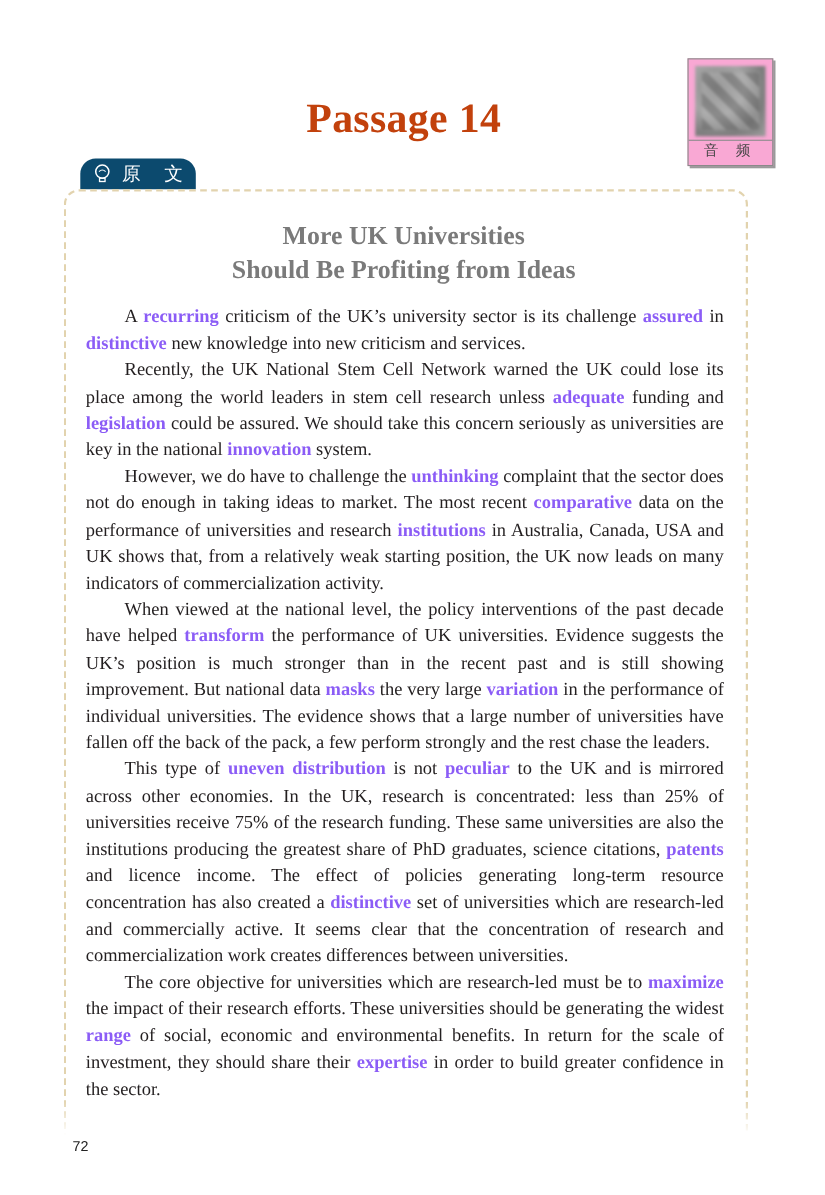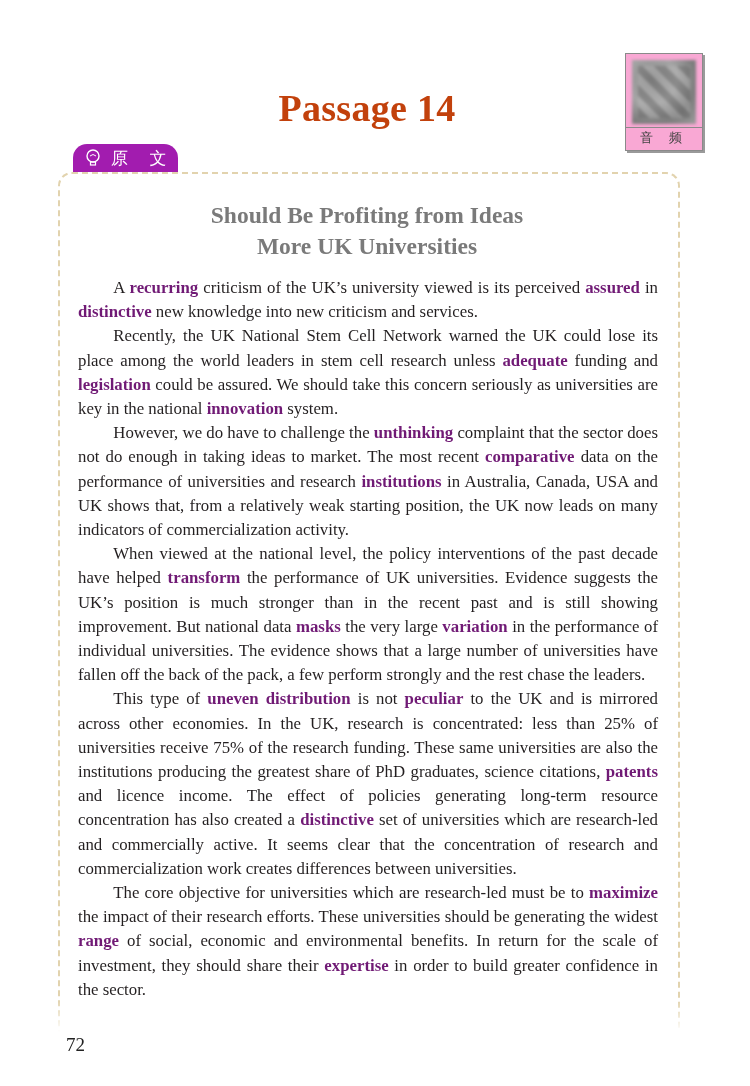--- a/index.html
+++ b/index.html
@@ -22,7 +22,7 @@
                  letter-spacing: 6px; color: #444; }
 
   .tab { position: absolute; left: 73px; top: 144px; width: 105px; height: 28px;
-         background: #a21caf; border-radius: 14px 14px 0 0; color: #fff; }
+         background: #0c4a6e; border-radius: 14px 14px 0 0; color: #fff; }
   .tab .bulb { position: absolute; left: 10px; top: 4px; width: 20px; height: 20px; }
   .tab .tab-label { position: absolute; left: 38px; top: 3px; font-family: "DejaVu Sans", sans-serif;
                     font-size: 17px; letter-spacing: 8px; color: #fff; }

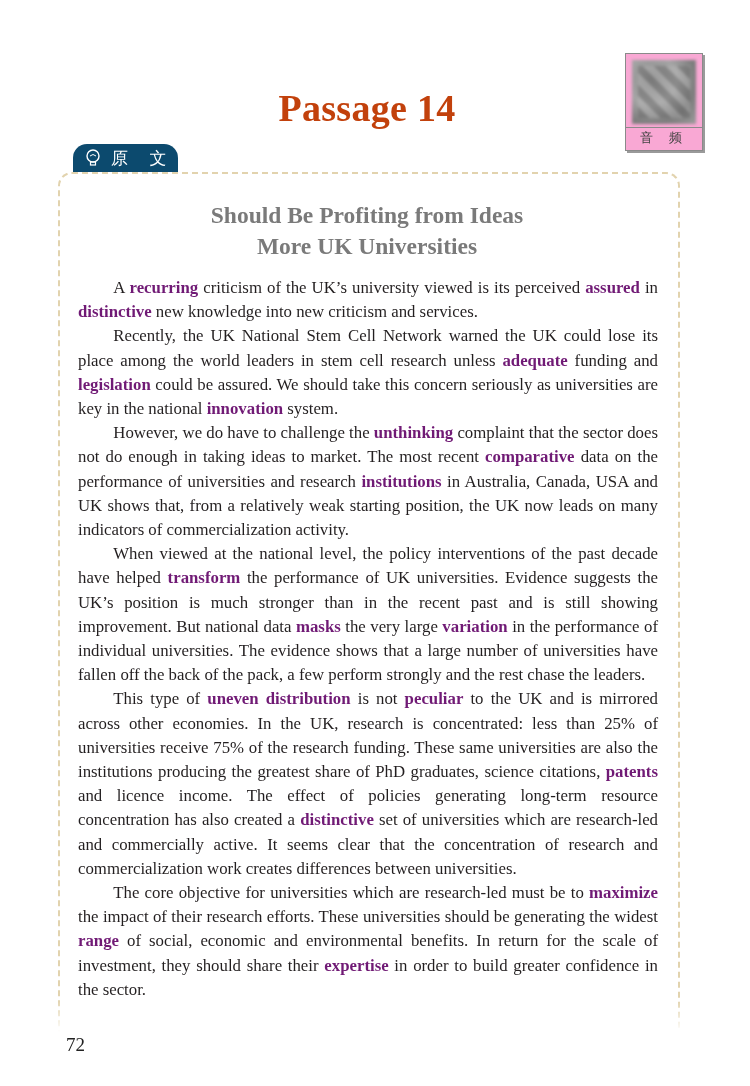--- a/index.html
+++ b/index.html
@@ -69,8 +69,8 @@
 <div class="frame-fade"></div>
 
 <div class="article-title">
+  <div>More UK Universities</div>
   <div>Should Be Profiting from Ideas</div>
-  <div>More UK Universities</div>
 </div>
 
 <div class="body" id="article-body">

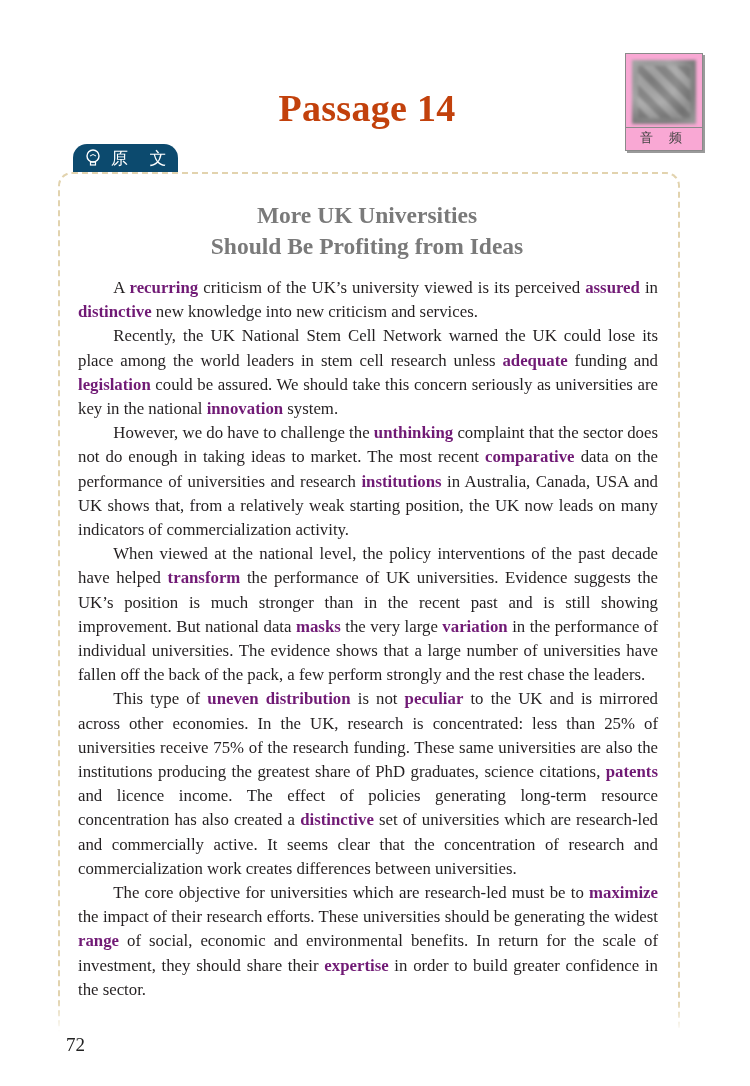--- a/index.html
+++ b/index.html
@@ -41,7 +41,7 @@
           font-family: "Liberation Serif", serif; font-size: 16.8px; line-height: 24.2px;
           text-align: justify; }
   .body p { margin: 0; text-indent: 2.1em; }
-  .hl { color: #701a75; font-weight: bold; }
+  .hl { color: #8b5cf6; font-weight: bold; }
 
   .page-num { position: absolute; left: 66px; top: 1034px; font-family: Liberation Serif, serif;
               font-size: 19px; color: #222; }

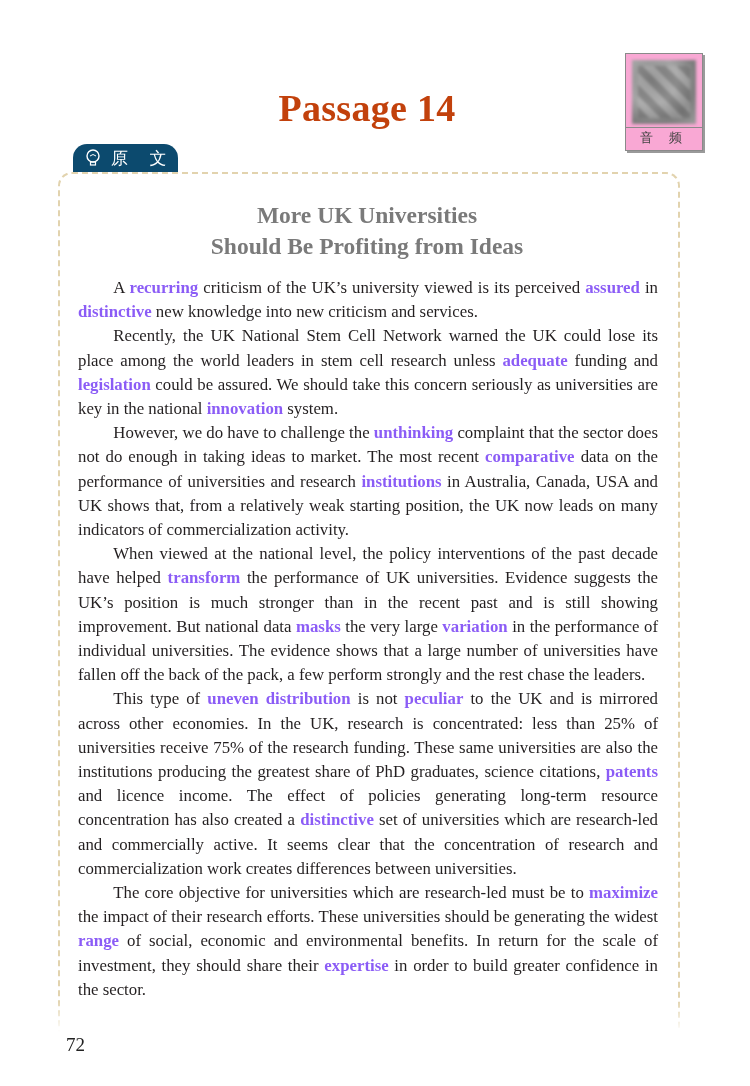--- a/index.html
+++ b/index.html
@@ -74,7 +74,7 @@
 </div>
 
 <div class="body" id="article-body">
-    <p><span>A </span><span class="hl">recurring</span><span> criticism of the UK’s university viewed is its perceived </span><span class="hl">assured</span><span> in </span><span class="hl">distinctive</span><span> new knowledge into new criticism and services.</span></p>
+    <p><span>A </span><span class="hl">recurring</span><span> criticism of the UK’s university sector is its challenge </span><span class="hl">assured</span><span> in </span><span class="hl">distinctive</span><span> new knowledge into new criticism and services.</span></p>
     <p><span>Recently, the UK National Stem Cell Network warned the UK could lose its place among the world leaders in stem cell research unless </span><span class="hl">adequate</span><span> funding and </span><span class="hl">legislation</span><span> could be assured. We should take this concern seriously as universities are key in the national </span><span class="hl">innovation</span><span> system.</span></p>
     <p><span>However, we do have to challenge the </span><span class="hl">unthinking</span><span> complaint that the sector does not do enough in taking ideas to market. The most recent </span><span class="hl">comparative</span><span> data on the performance of universities and research </span><span class="hl">institutions</span><span> in Australia, Canada, USA and UK shows that, from a relatively weak starting position, the UK now leads on many indicators of commercialization activity.</span></p>
     <p><span>When viewed at the national level, the policy interventions of the past decade have helped </span><span class="hl">transform</span><span> the performance of UK universities. Evidence suggests the UK’s position is much stronger than in the recent past and is still showing improvement. But national data </span><span class="hl">masks</span><span> the very large </span><span class="hl">variation</span><span> in the performance of individual universities. The evidence shows that a large number of universities have fallen off the back of the pack, a few perform strongly and the rest chase the leaders.</span></p>

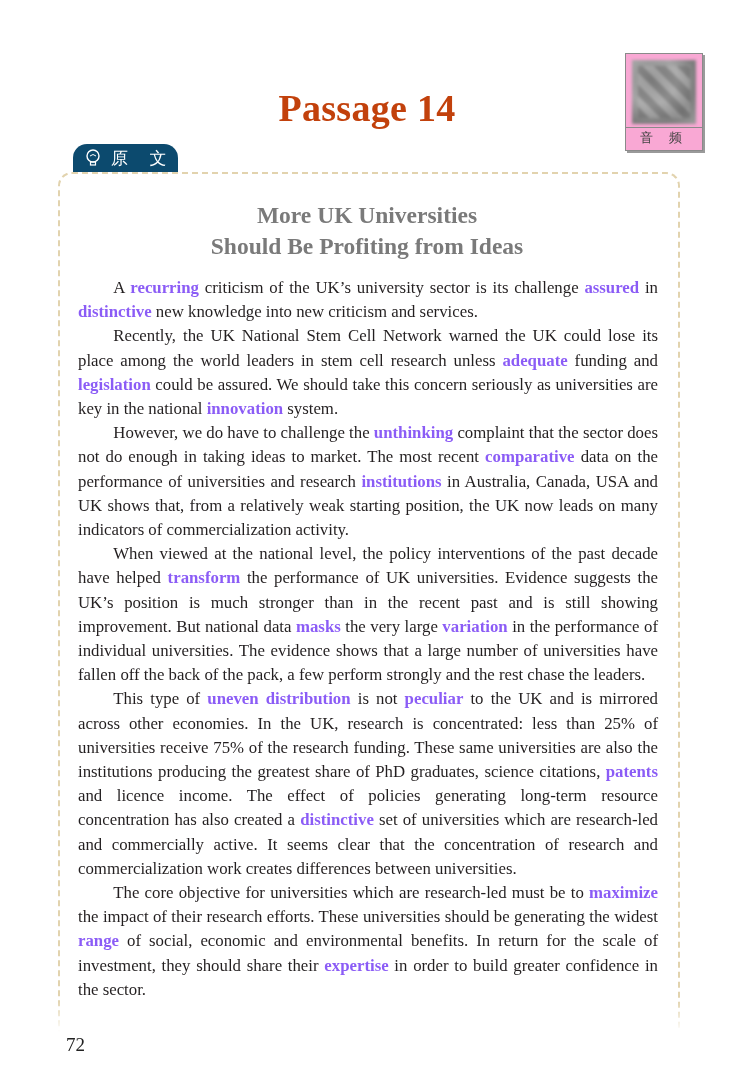--- a/index.html
+++ b/index.html
@@ -43,8 +43,8 @@
   .body p { margin: 0; text-indent: 2.1em; }
   .hl { color: #8b5cf6; font-weight: bold; }
 
-  .page-num { position: absolute; left: 66px; top: 1034px; font-family: Liberation Serif, serif;
-              font-size: 19px; color: #222; }
+  .page-num { position: absolute; left: 66px; top: 1034px; font-family: Liberation Sans, sans-serif;
+              font-size: 13px; color: #222; }
 </style>
 </head>
 <body>

